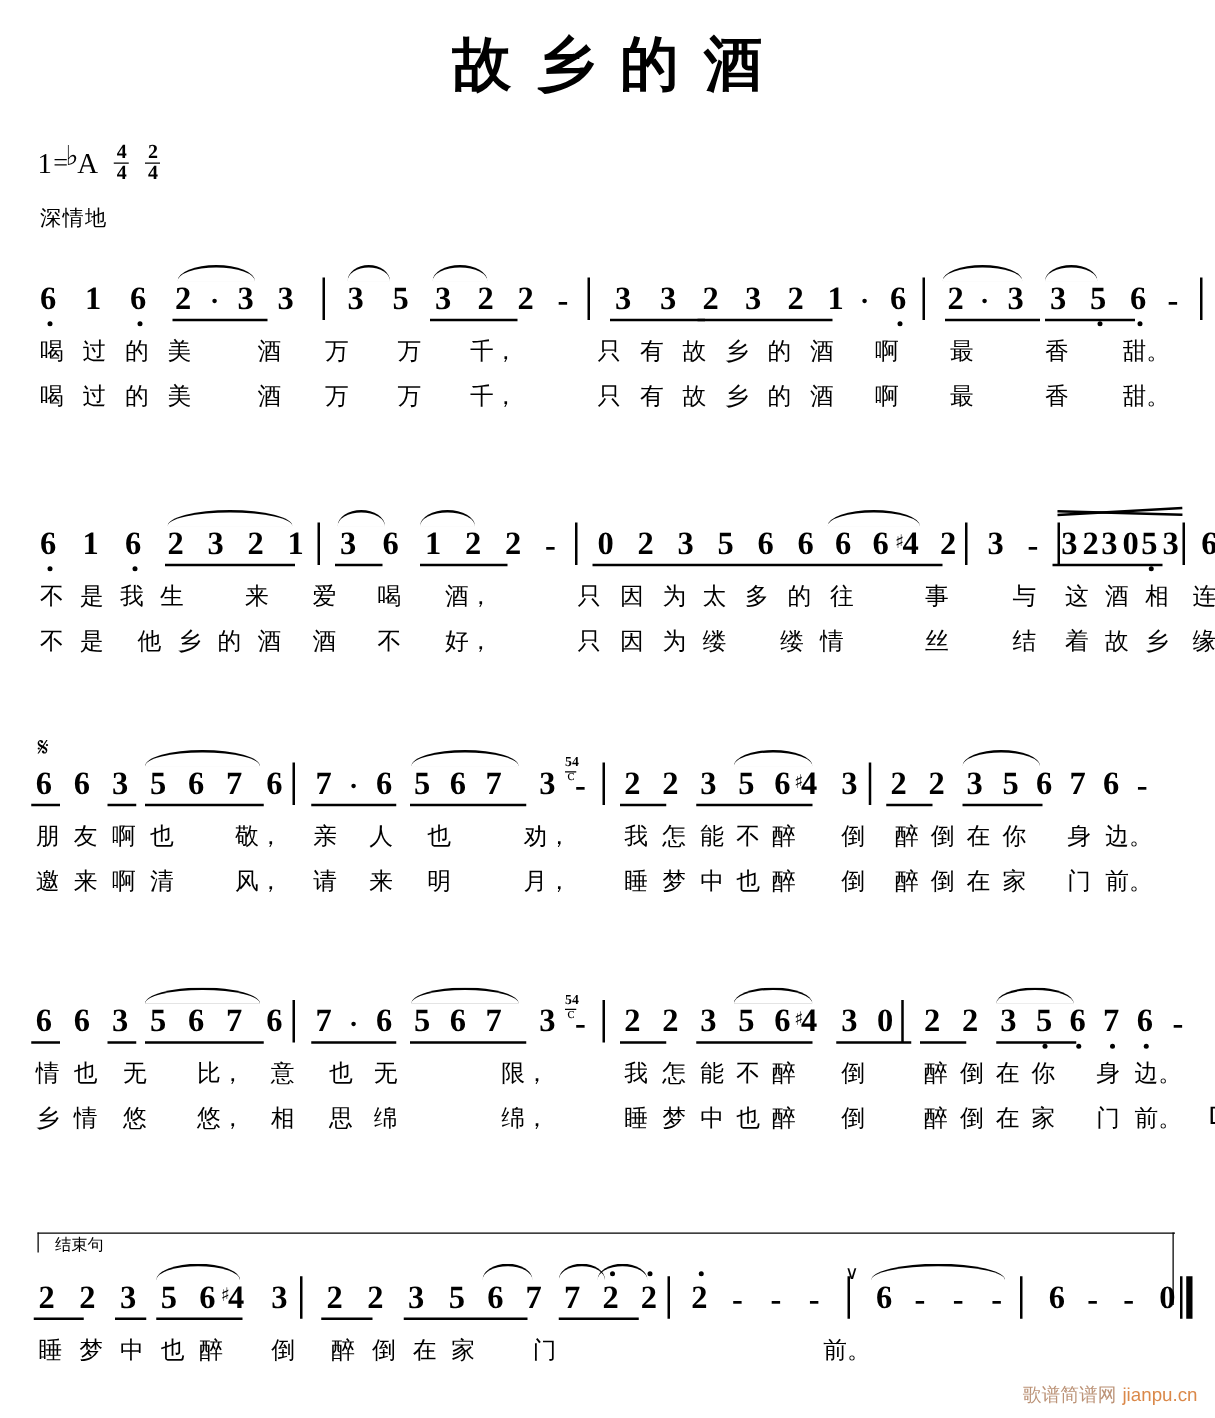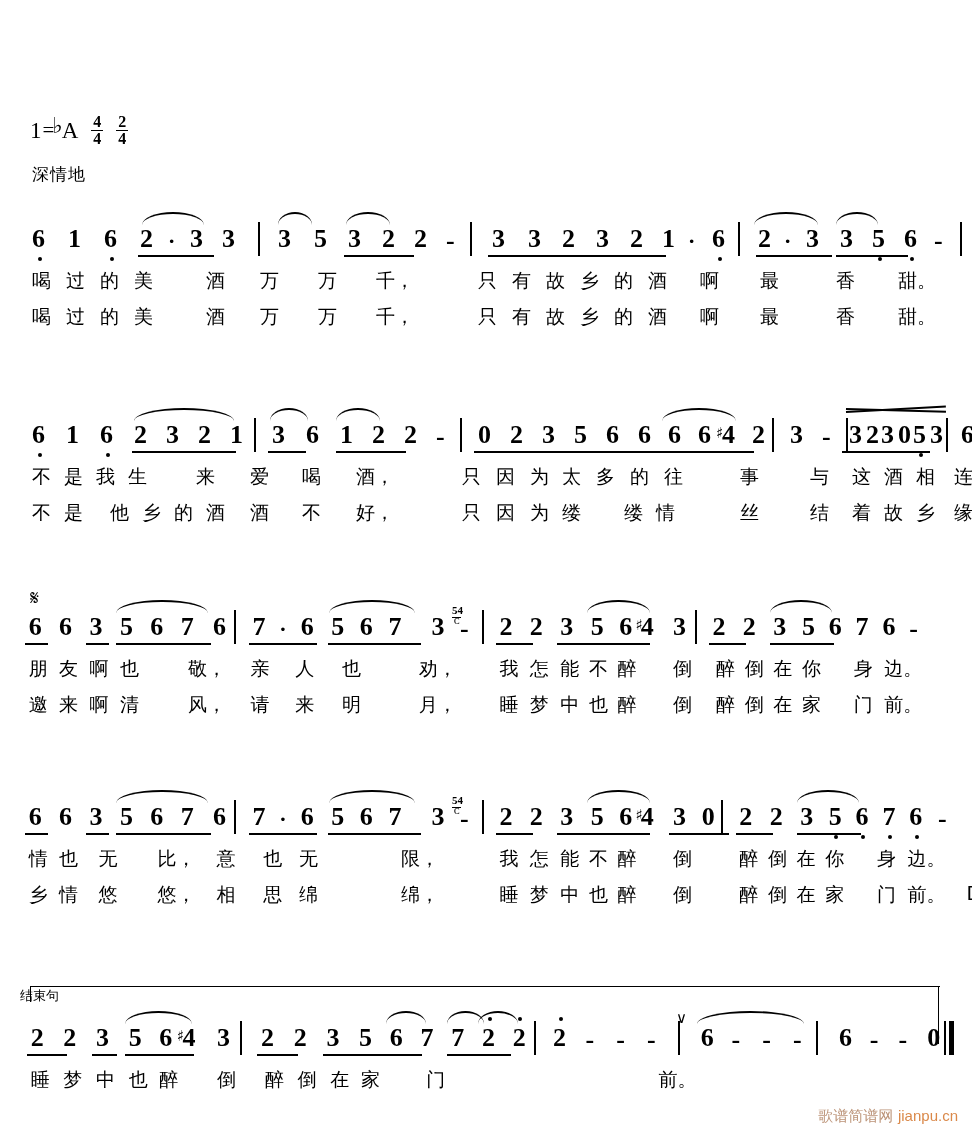--- a/index.html
+++ b/index.html
@@ -76,6 +76,7 @@
 
 <div class="page">
 
+  <div class="title">故乡的酒</div>
 
   <div class="keyblock">
     <span class="key-1">1</span>

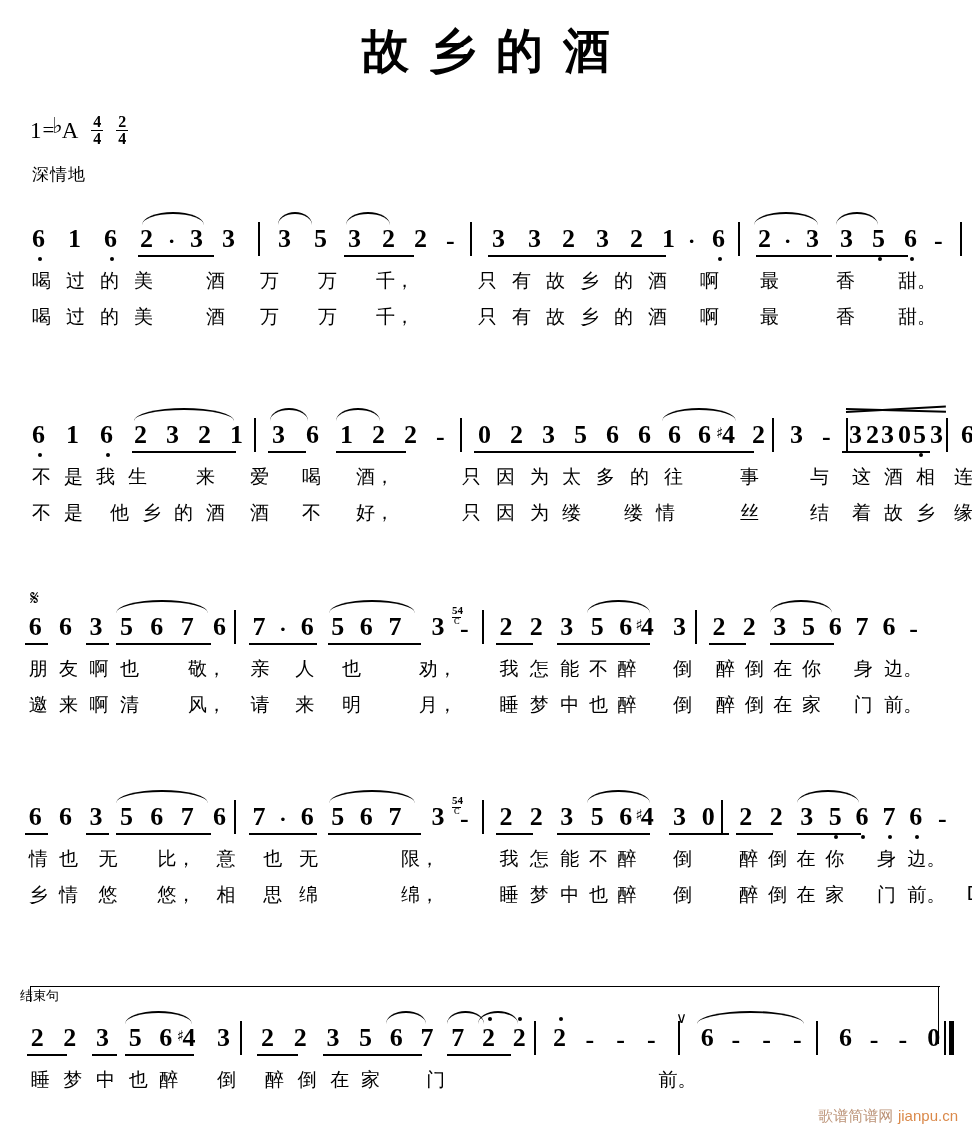--- a/index.html
+++ b/index.html
@@ -505,7 +505,7 @@
     <div class="endingbox" style="left:30px;top:-9px;width:26px;height:16px;border-top:none;"></div>
     <div class="codaline" style="left:30px;top:-9px;width:910px;"></div>
     <div class="codaline-right" style="left:938px;top:-9px;height:58px;"></div>
-    <div class="endinglabel" style="left:20px;top:-8px;">结束句</div>
+    <div class="endinglabel" style="left:44px;top:-8px;">结束句</div>
     <div class="staffline" id="s5-notes" style="margin-top:16px;">
       <div class="breath" style="left:676px;top:-2px;">∨</div>
       <div class="endbar" style="left:944px;"><i></i><i class="thick"></i></div>

